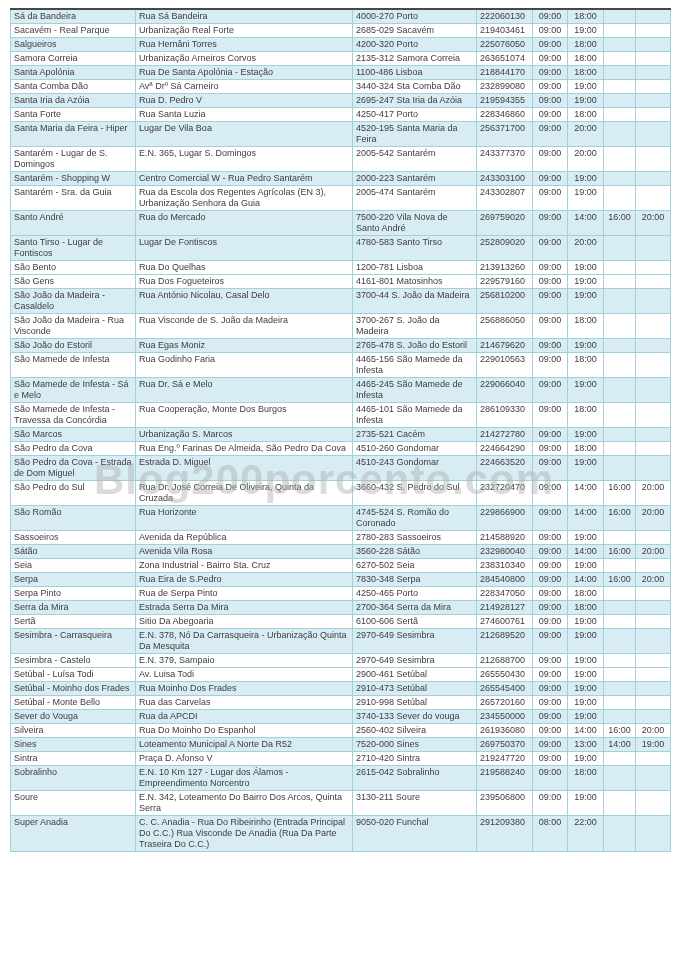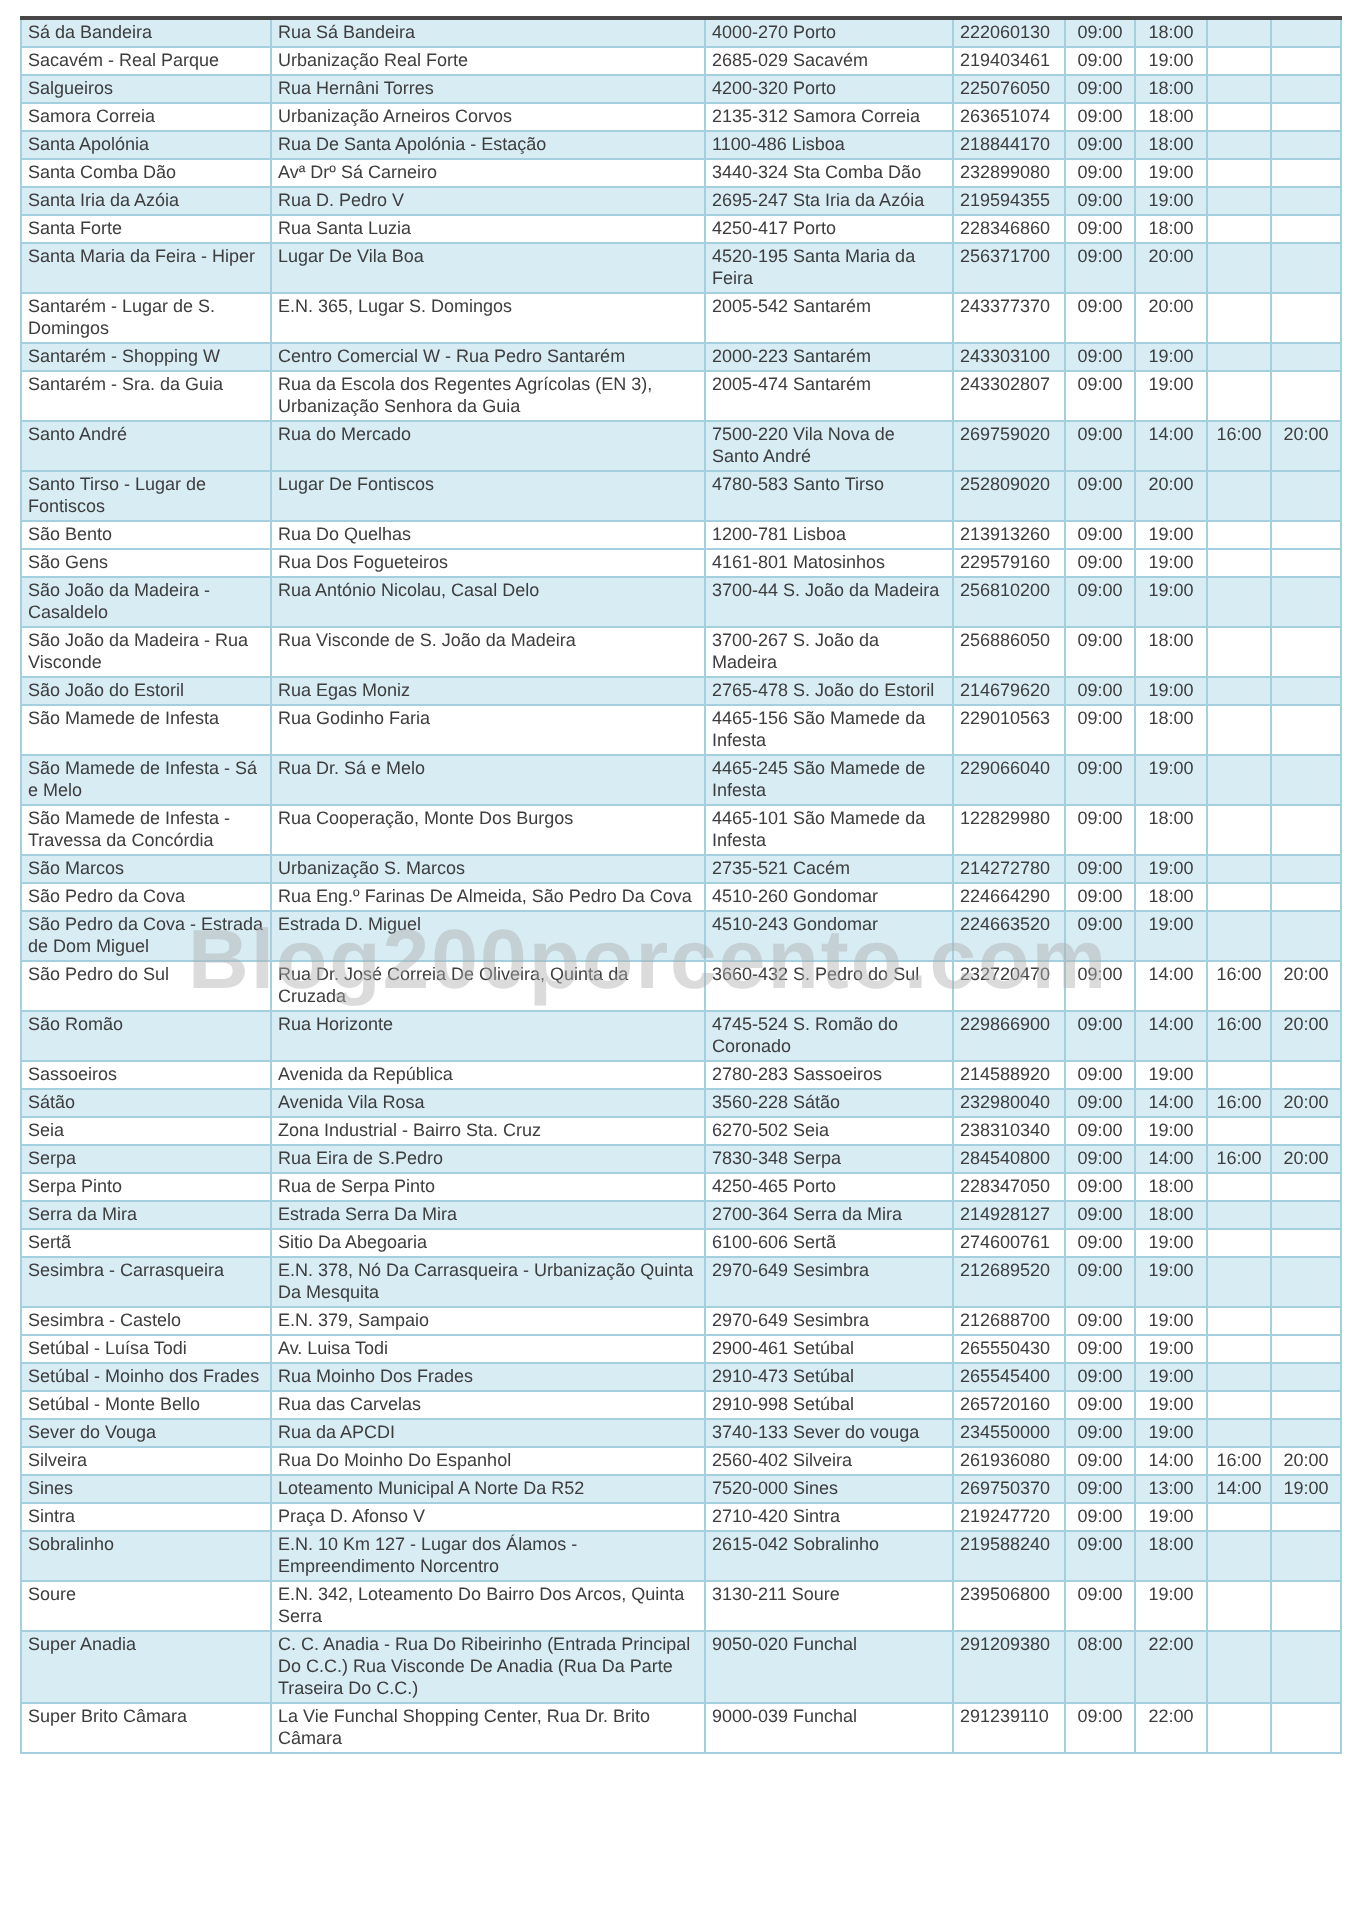--- a/index.html
+++ b/index.html
@@ -286,7 +286,7 @@
           <td class="c0">São Mamede de Infesta - Travessa da Concórdia</td>
           <td class="c1">Rua Cooperação, Monte Dos Burgos</td>
           <td class="c2">4465-101 São Mamede da Infesta</td>
-          <td class="c3">122829980</td>
+          <td class="c3">286109330</td>
           <td class="c4">09:00</td>
           <td class="c5">18:00</td>
           <td class="c6"></td>

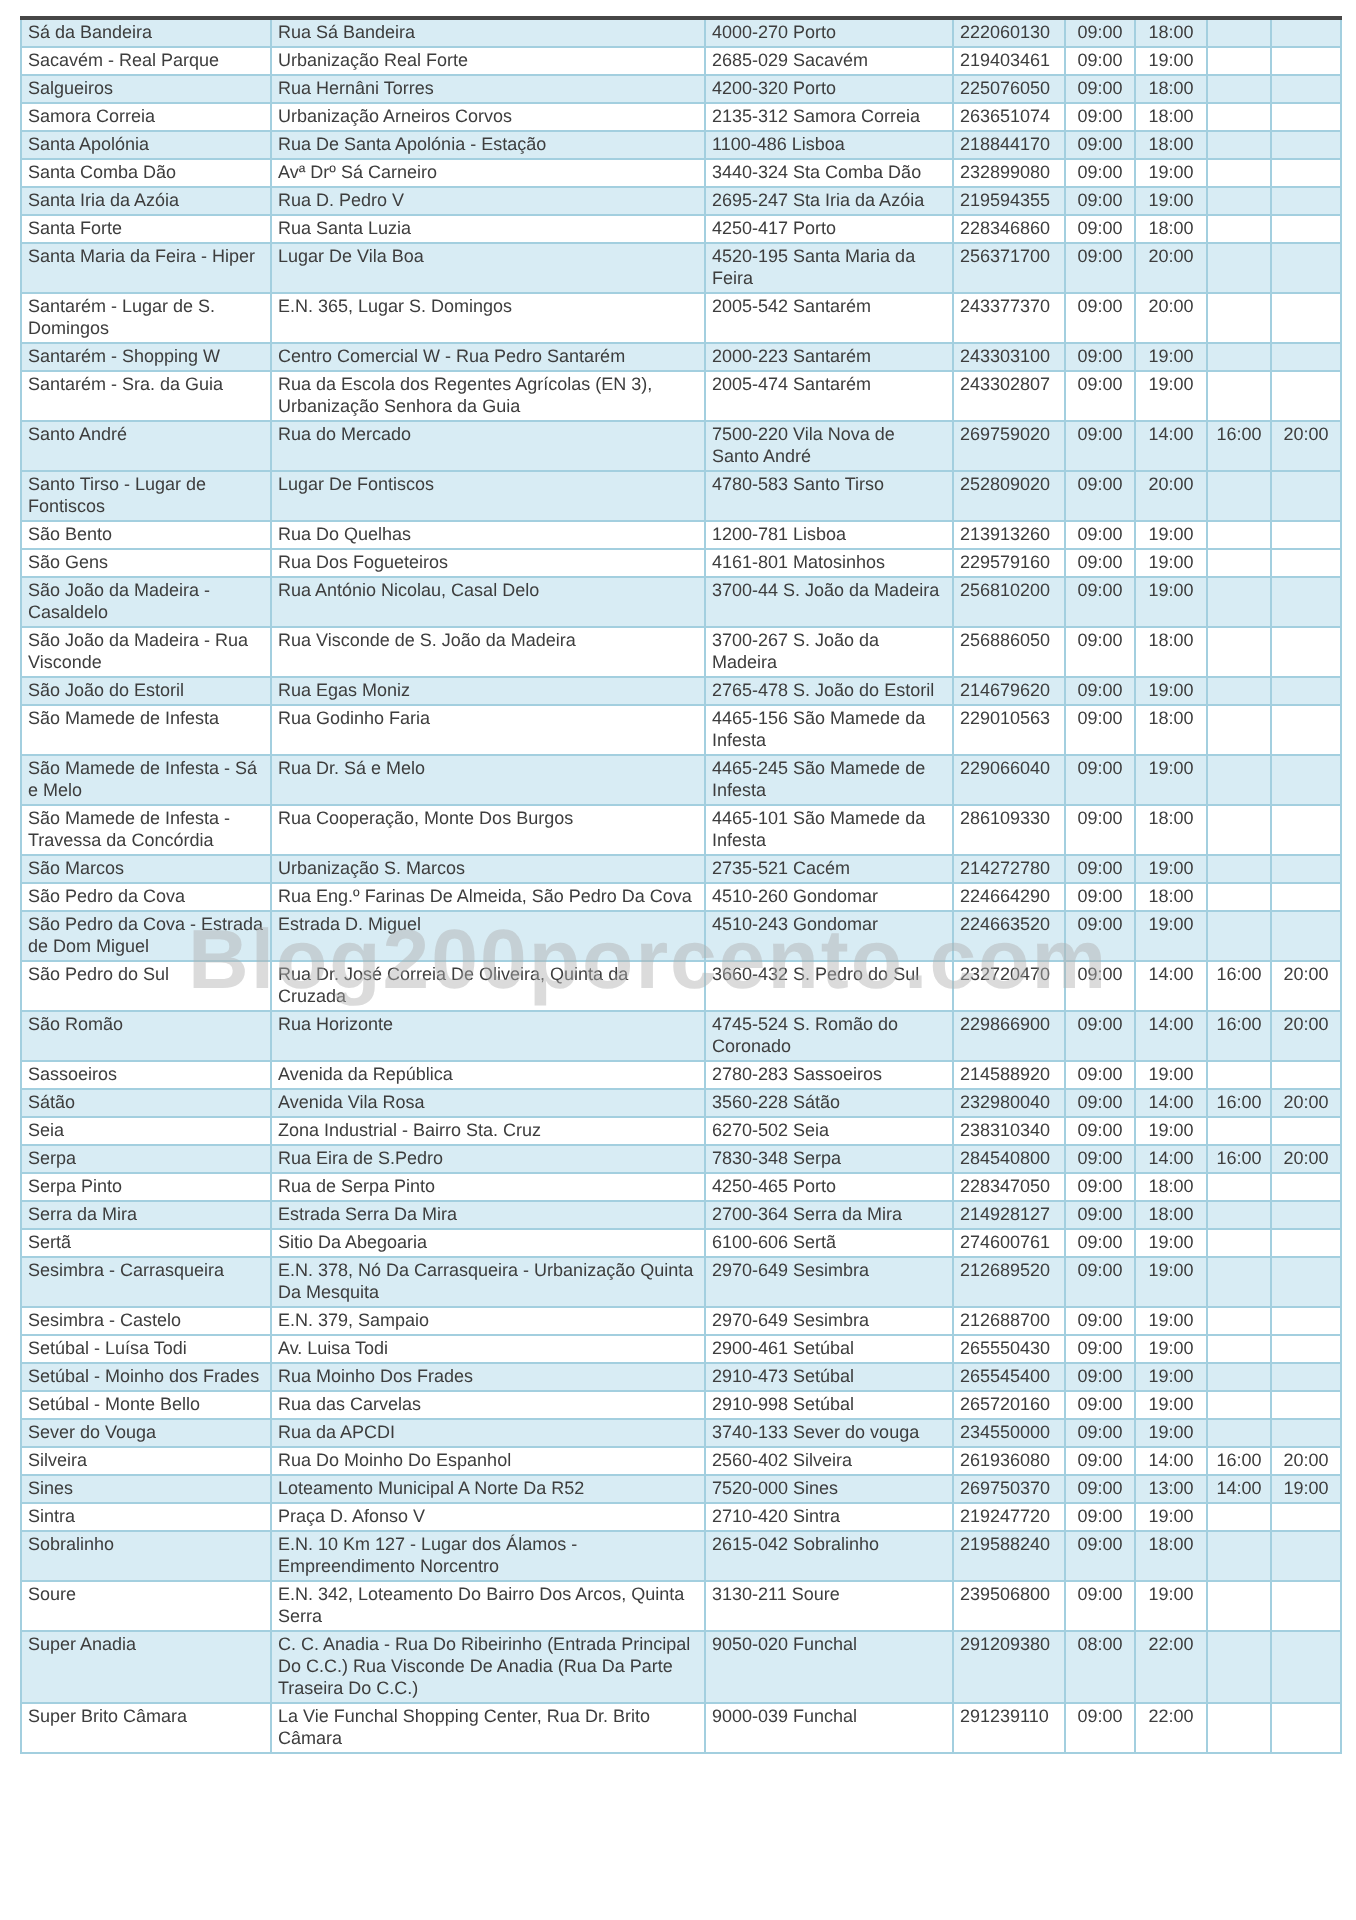--- a/index.html
+++ b/index.html
@@ -532,16 +532,6 @@
           <td class="c6"></td>
           <td class="c7"></td>
         </tr>
-        <tr>
-          <td class="c0">Super Brito Câmara</td>
-          <td class="c1">La Vie Funchal Shopping Center, Rua Dr. Brito Câmara</td>
-          <td class="c2">9000-039 Funchal</td>
-          <td class="c3">291239110</td>
-          <td class="c4">09:00</td>
-          <td class="c5">22:00</td>
-          <td class="c6"></td>
-          <td class="c7"></td>
-        </tr>
       </tbody>
   </table>
 </div>

